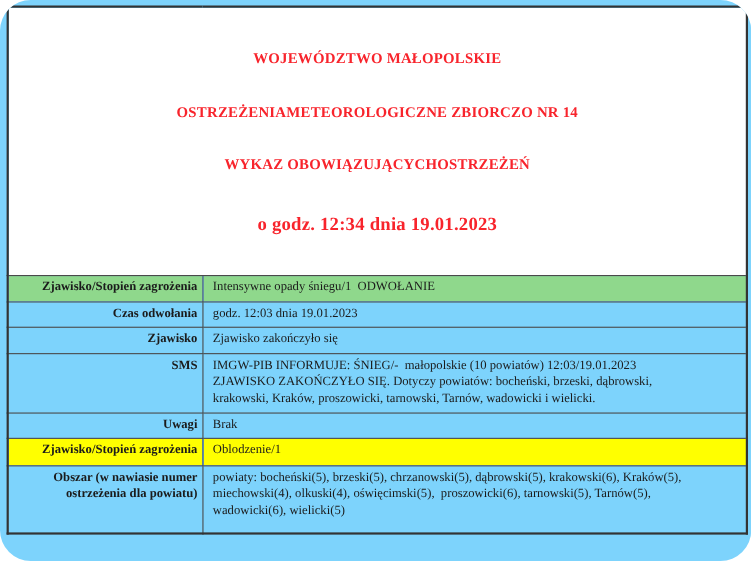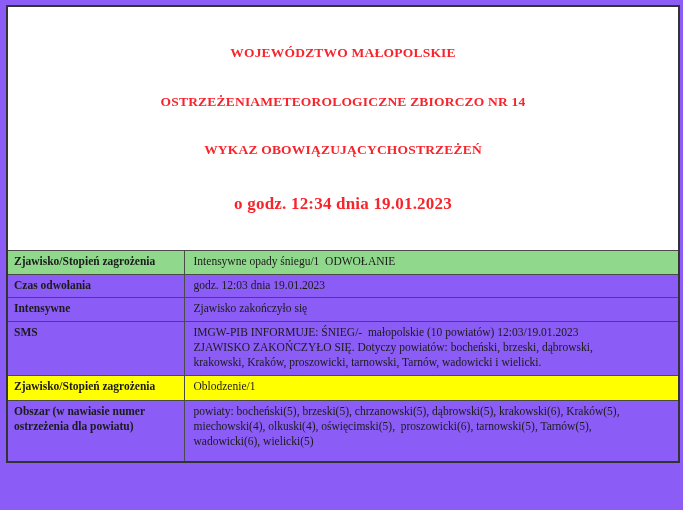--- a/index.html
+++ b/index.html
@@ -15,8 +15,9 @@
     position: relative;
     width: 683px;
     height: 510px;
-    background: #8b5cf6;
+    background: #7dd3fc;
     overflow: hidden;
+    border-radius: 28px;
   }
   table.warn-table {
     position: absolute;

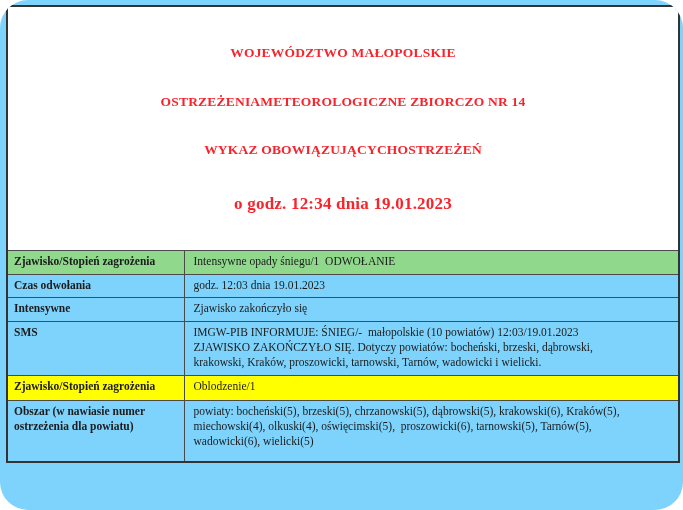--- a/index.html
+++ b/index.html
@@ -58,6 +58,7 @@
   td.label-cell {
     font-weight: bold;
     padding: 3px 4px 2px 6px;
+    text-align: right;
   }
   td.value-cell {
     padding: 3px 6px 4px 9px;

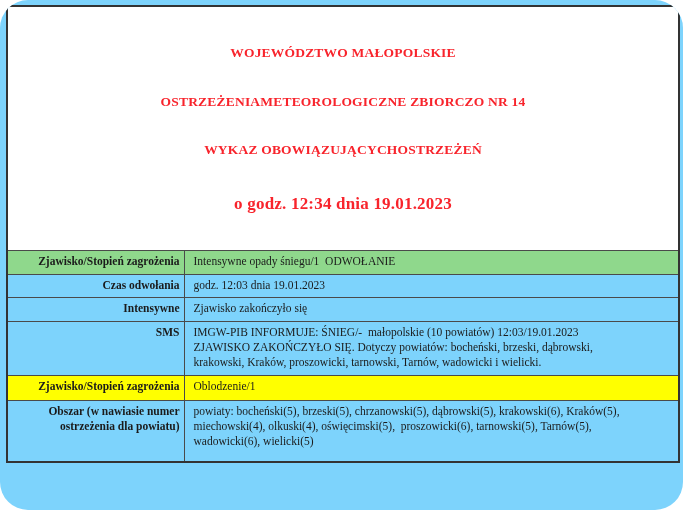--- a/index.html
+++ b/index.html
@@ -108,7 +108,7 @@
     </tr>
 
     <tr class="rh-23">
-      <td class="label-cell">Intensywne</td>
+      <td class="label-cell">Zjawisko</td>
       <td class="value-cell">Zjawisko zakończyło się</td>
     </tr>
 

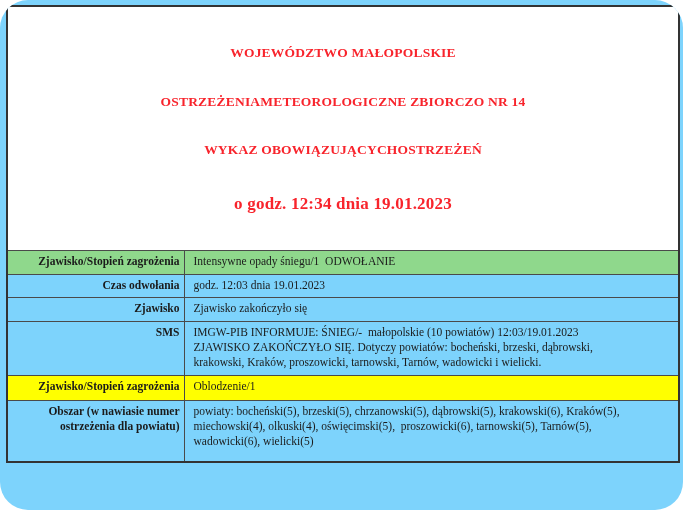--- a/index.html
+++ b/index.html
@@ -120,6 +120,10 @@
     </tr>
 
 
+    <tr class="rh-21">
+      <td class="label-cell">Uwagi</td>
+      <td class="value-cell">Brak</td>
+    </tr>
 
     <tr class="rh-25 row-yellow">
       <td class="label-cell">Zjawisko/Stopień zagrożenia</td>

